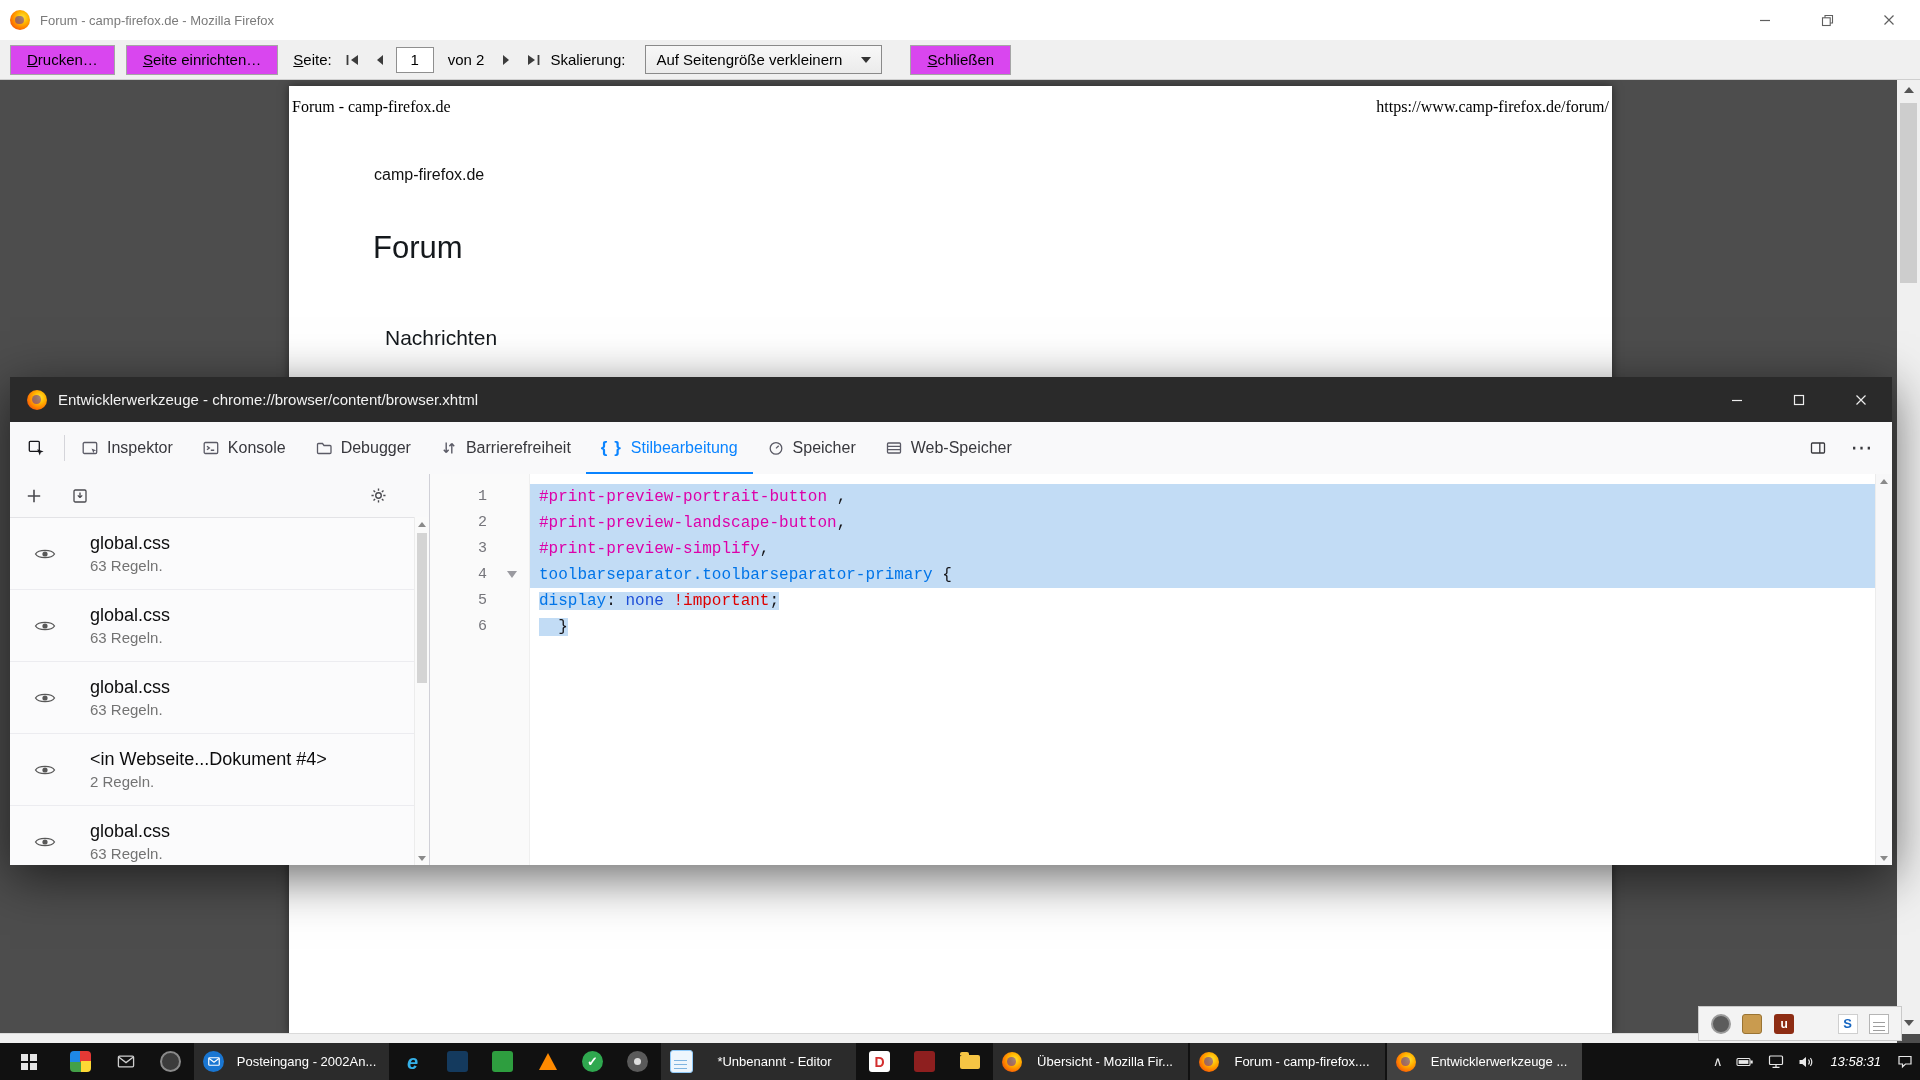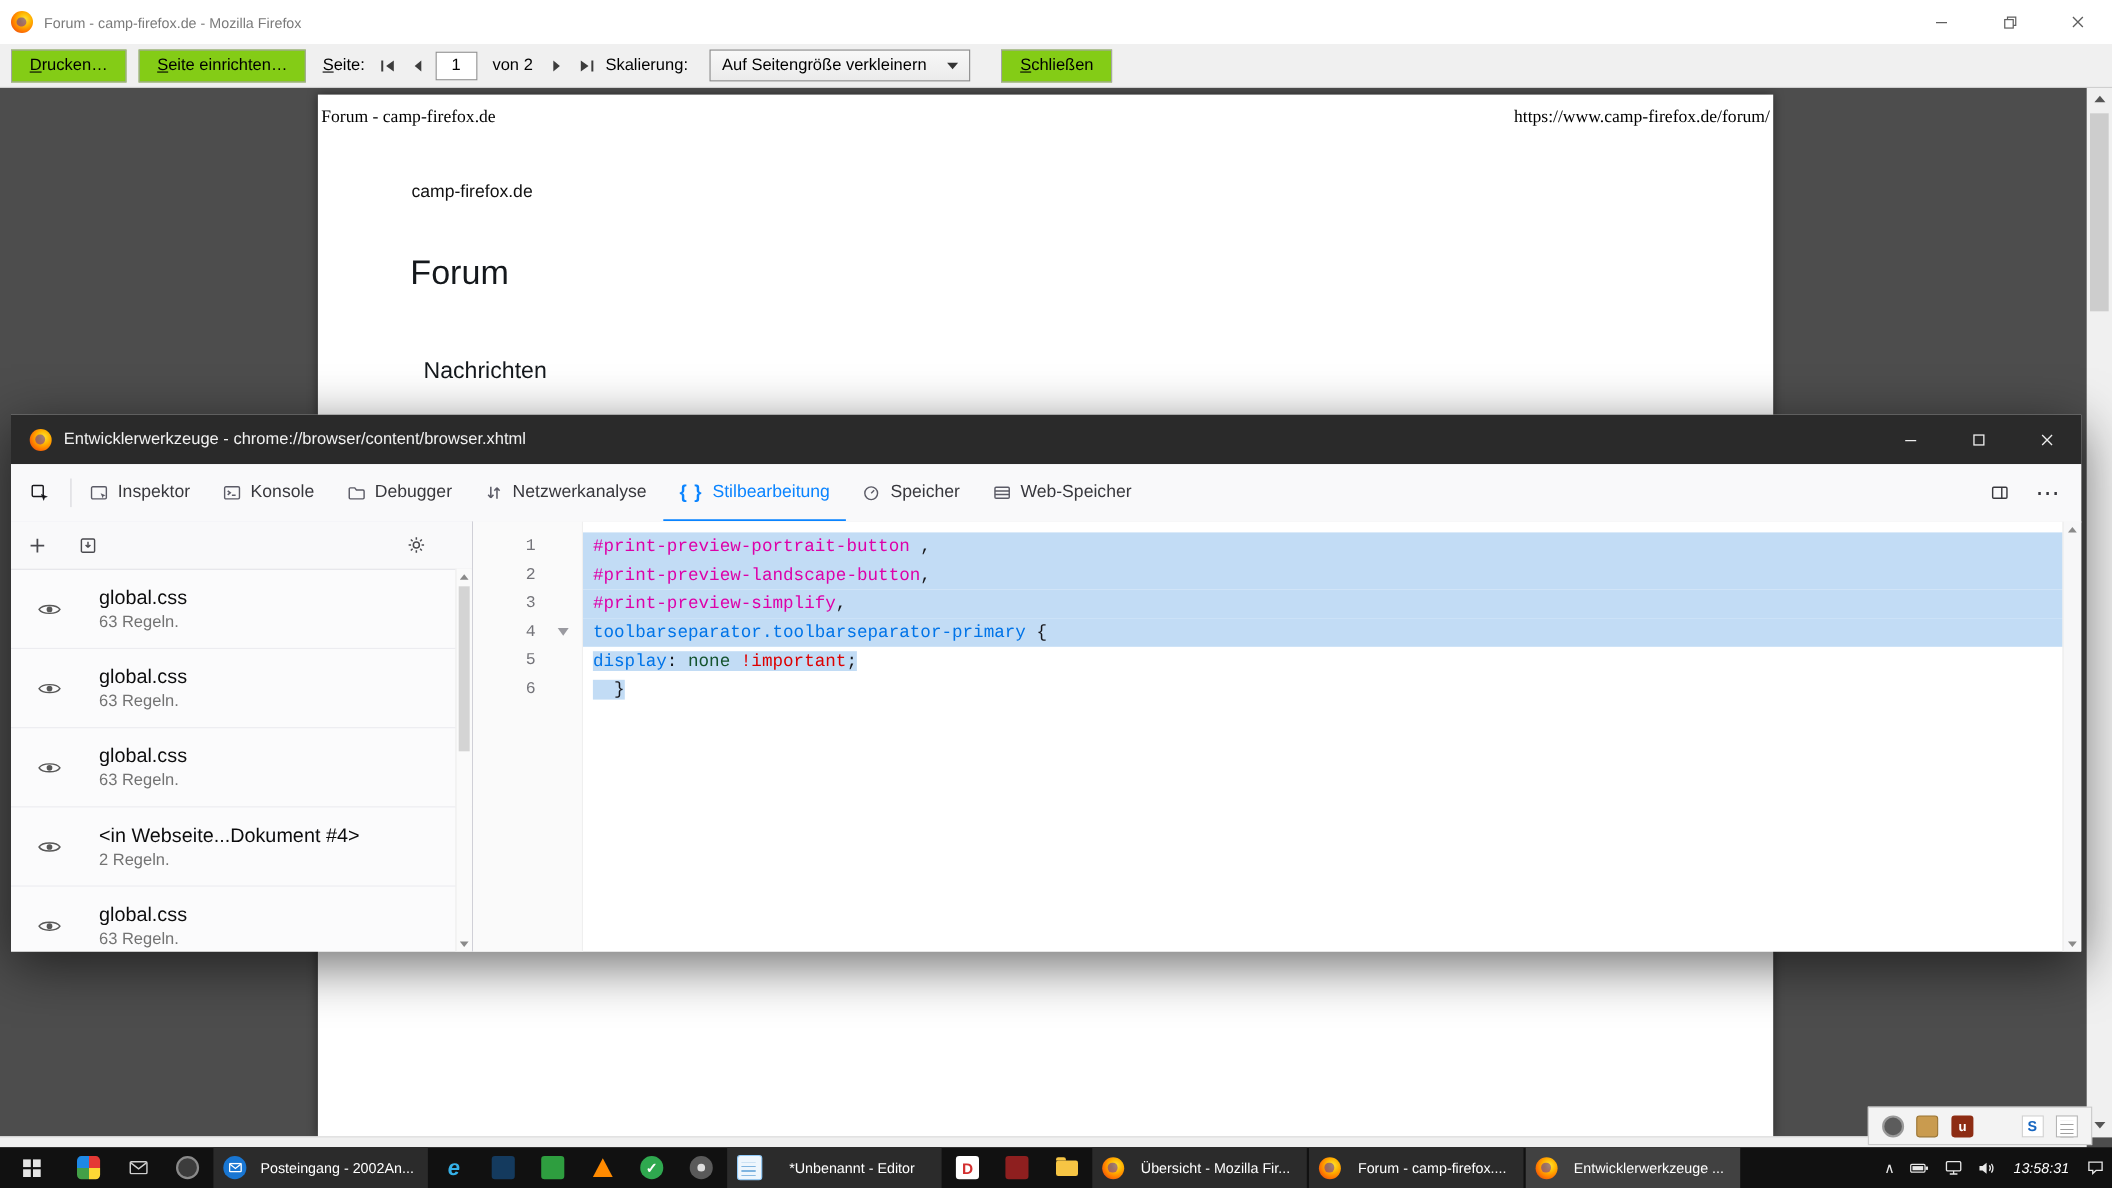--- a/index.html
+++ b/index.html
@@ -21,7 +21,7 @@
   .pw-toolbar {position:absolute; top:40px; left:0; right:0; height:39px; background:#f0f0f0;
                border-bottom:1px solid #cfcfcf; display:flex; align-items:center; padding-left:10px;
                font-size:15px; color:#000; z-index:1;}
-  .pbtn {height:30px; background:#84cc16; border:1px solid #a5a5a5; font:inherit; padding:0 16px;
+  .pbtn {height:30px; background:#d946ef; border:1px solid #a5a5a5; font:inherit; padding:0 16px;
          margin-right:11px; color:#000;}
   .mn::first-letter {text-decoration:underline;}
   .plabel {margin:0 8px 0 4px;}

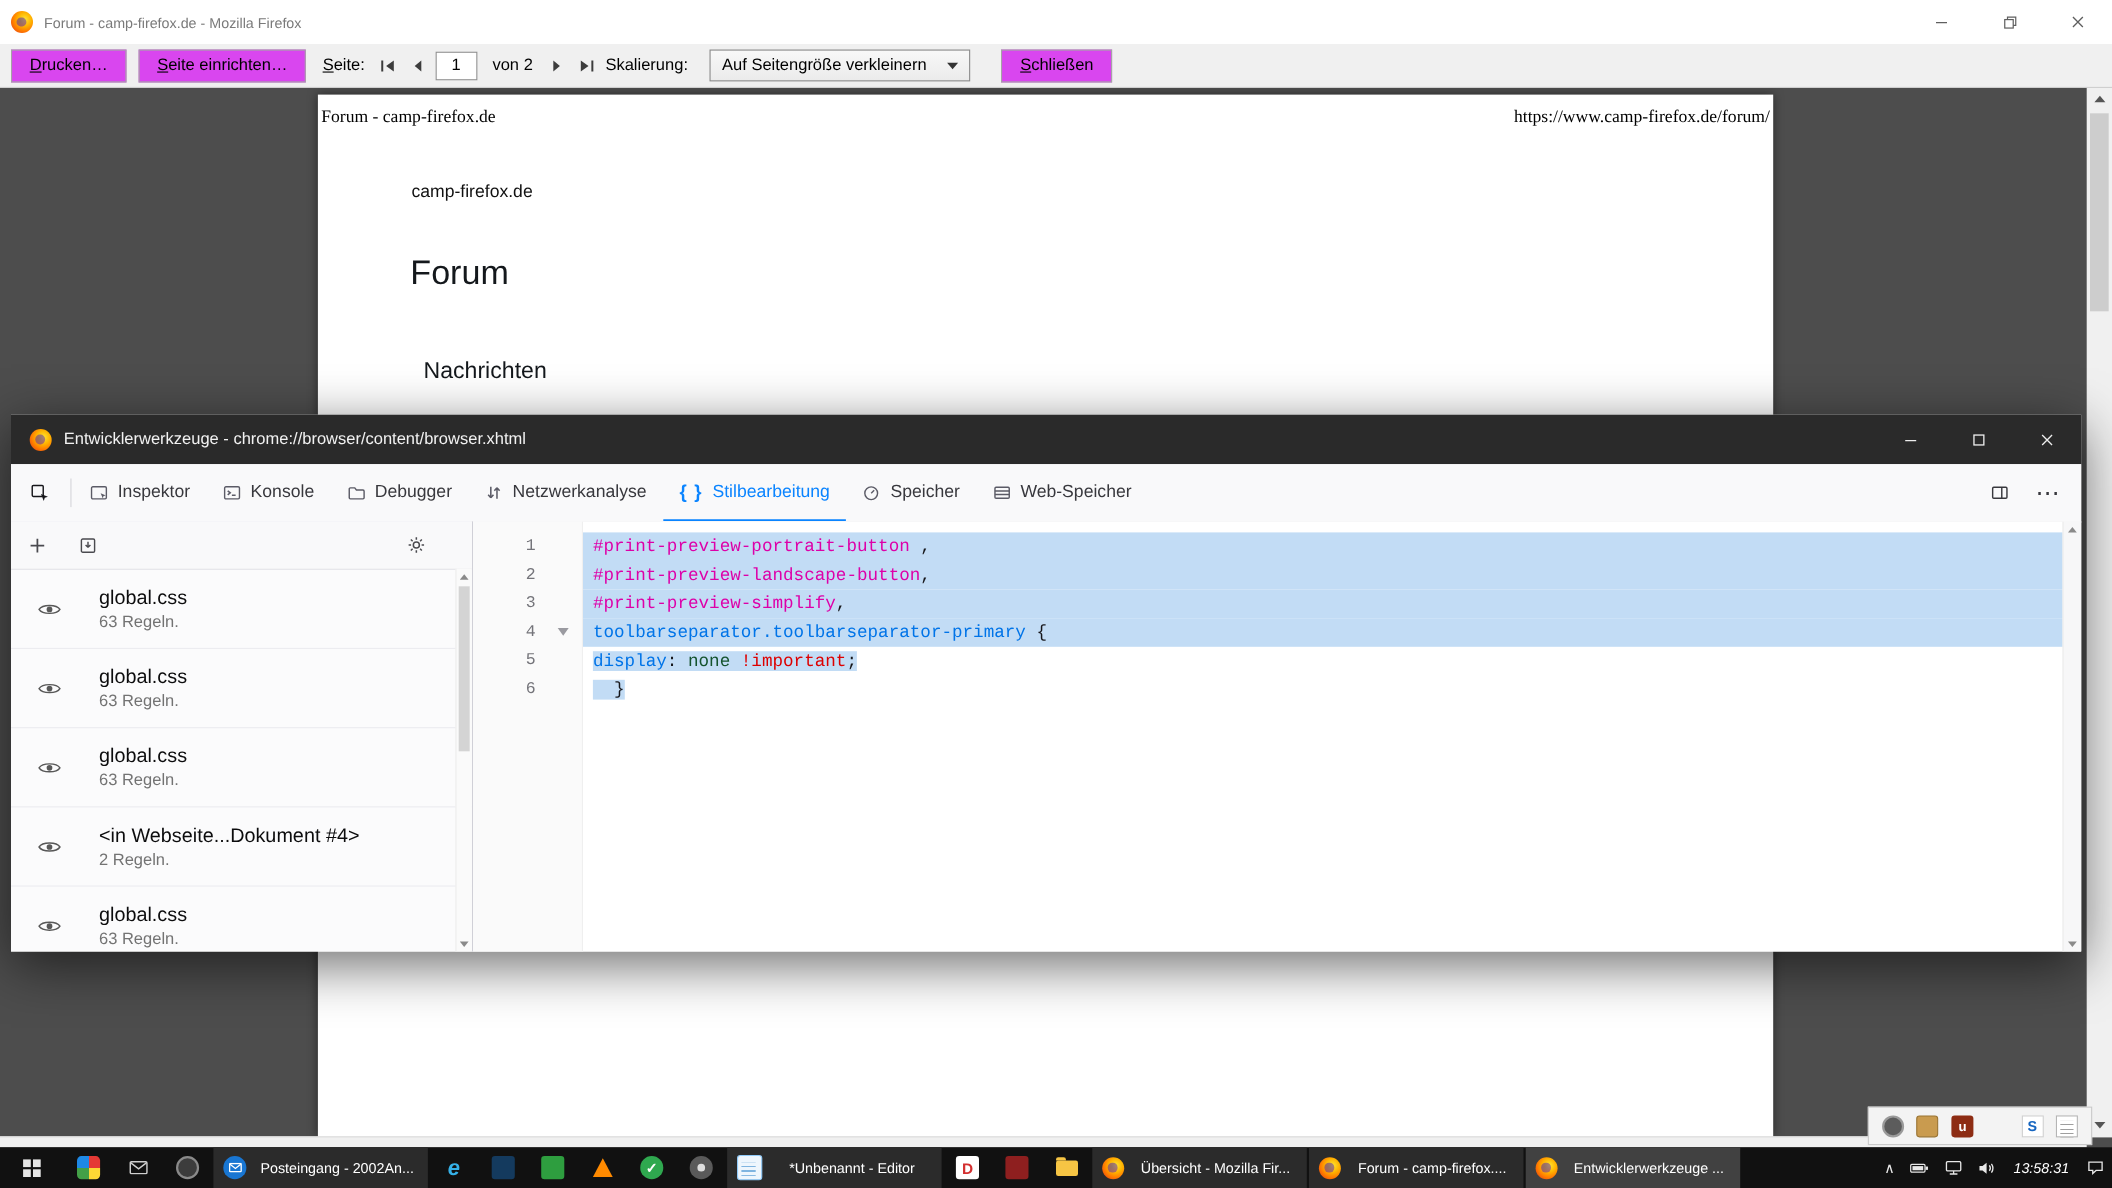--- a/index.html
+++ b/index.html
@@ -318,7 +318,7 @@
             <path d="M10.8 13.5v-10M10.8 3.5L8.4 6.2M10.8 3.5l2.4 2.7"></path>
             </svg>
         </span>
-        <span>Netzwerkanalyse</span>
+        <span>Barrierefreiheit</span>
       </div>
 
       <div class="dt-tab active">

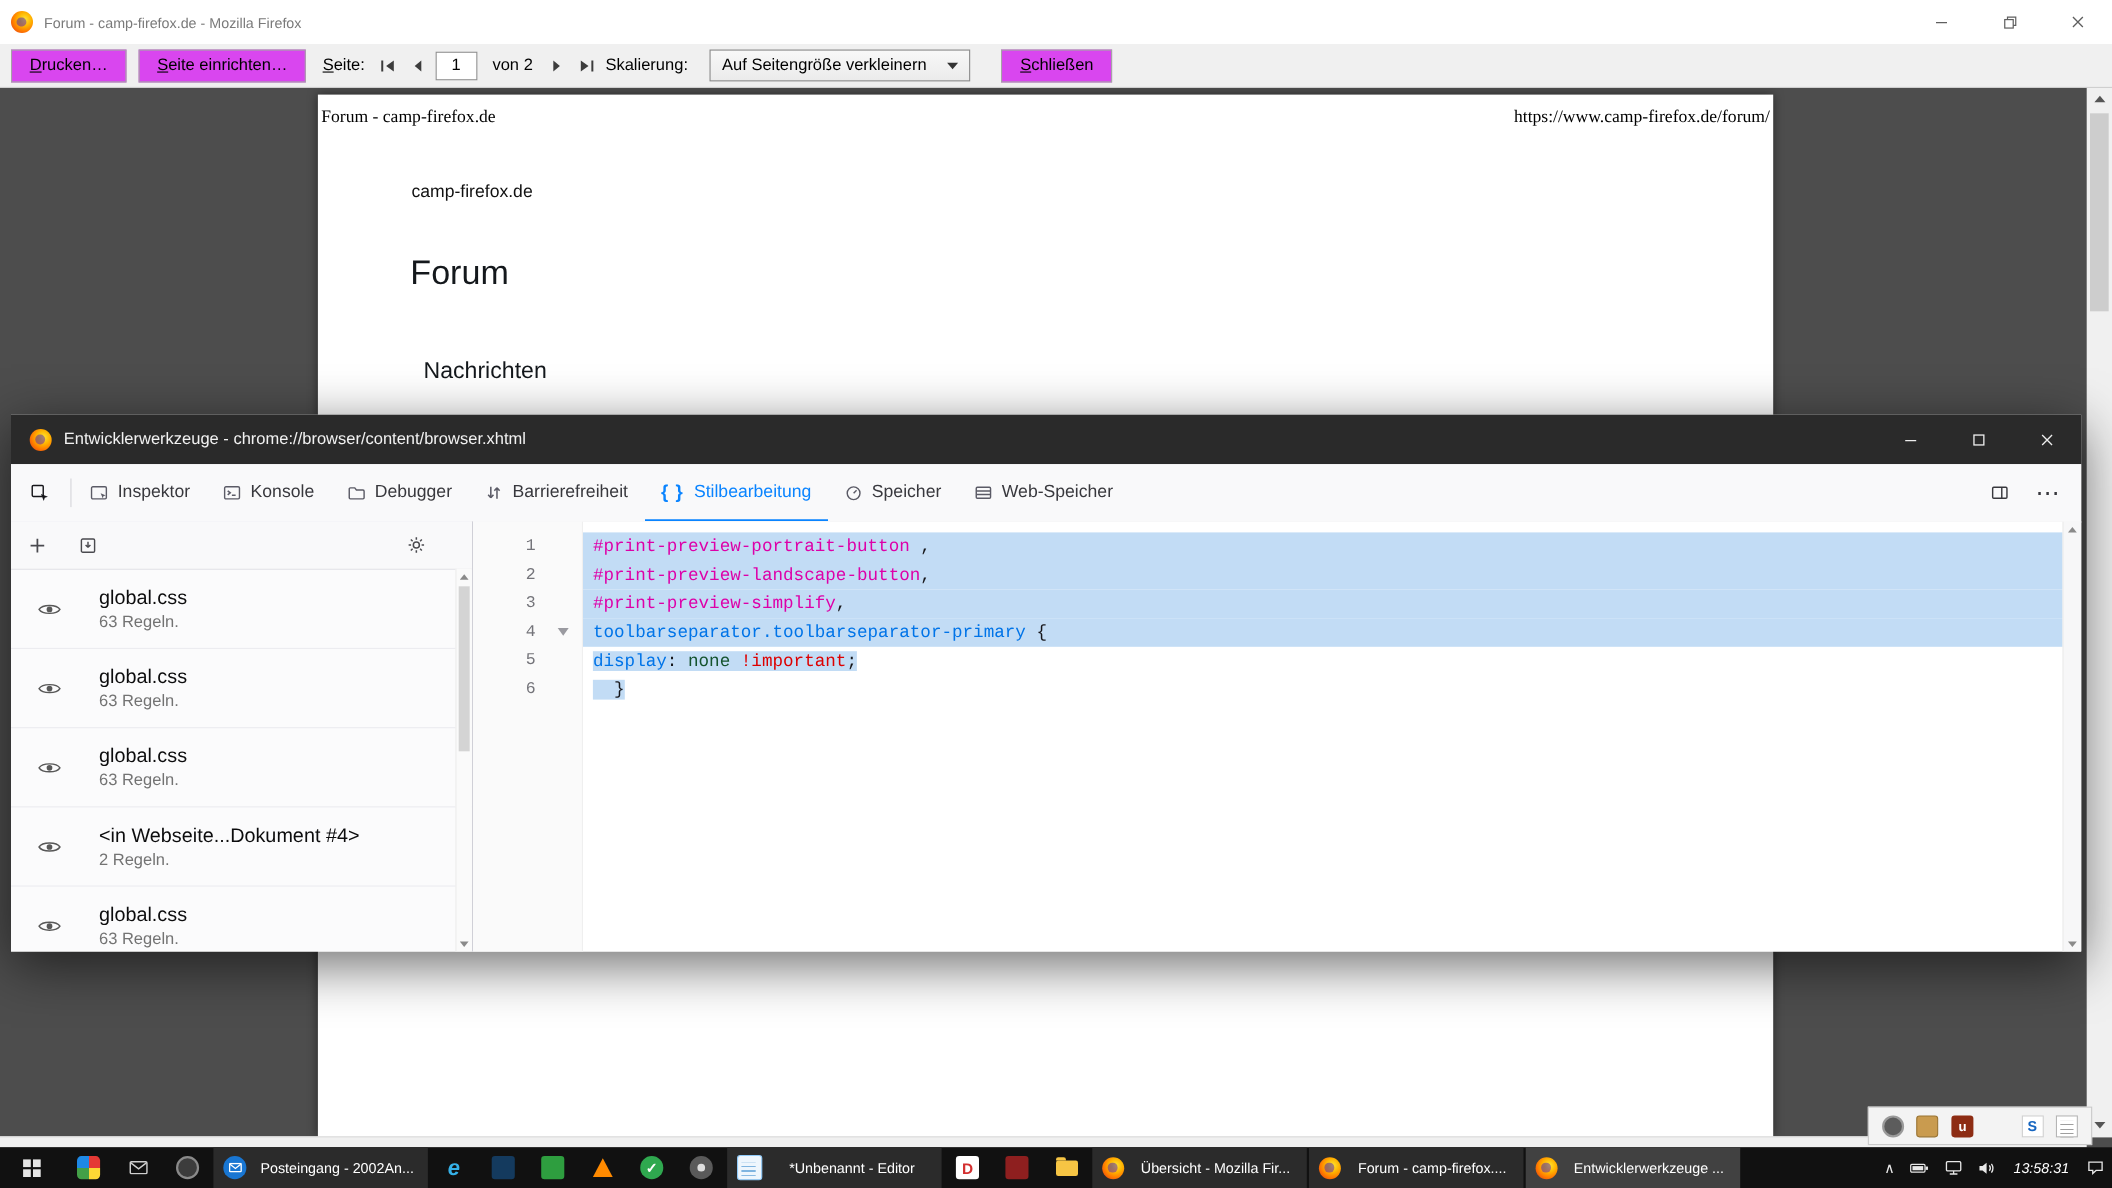--- a/index.html
+++ b/index.html
@@ -105,7 +105,7 @@
   .tk-selector {color:#dd00a9;}
   .tk-element {color:#0074e8;}
   .tk-property {color:#0074e8;}
-  .tk-value {color:#14532d;}
+  .tk-value {color:#1d4ed8;}
   .tk-important {color:#dd0000;}
   .tk-plain {color:#16161a;}
   .dt-vscroll {position:absolute; right:0; top:0; bottom:0; width:16px; background:#f7f7f8; border-left:1px solid #ececec;}

